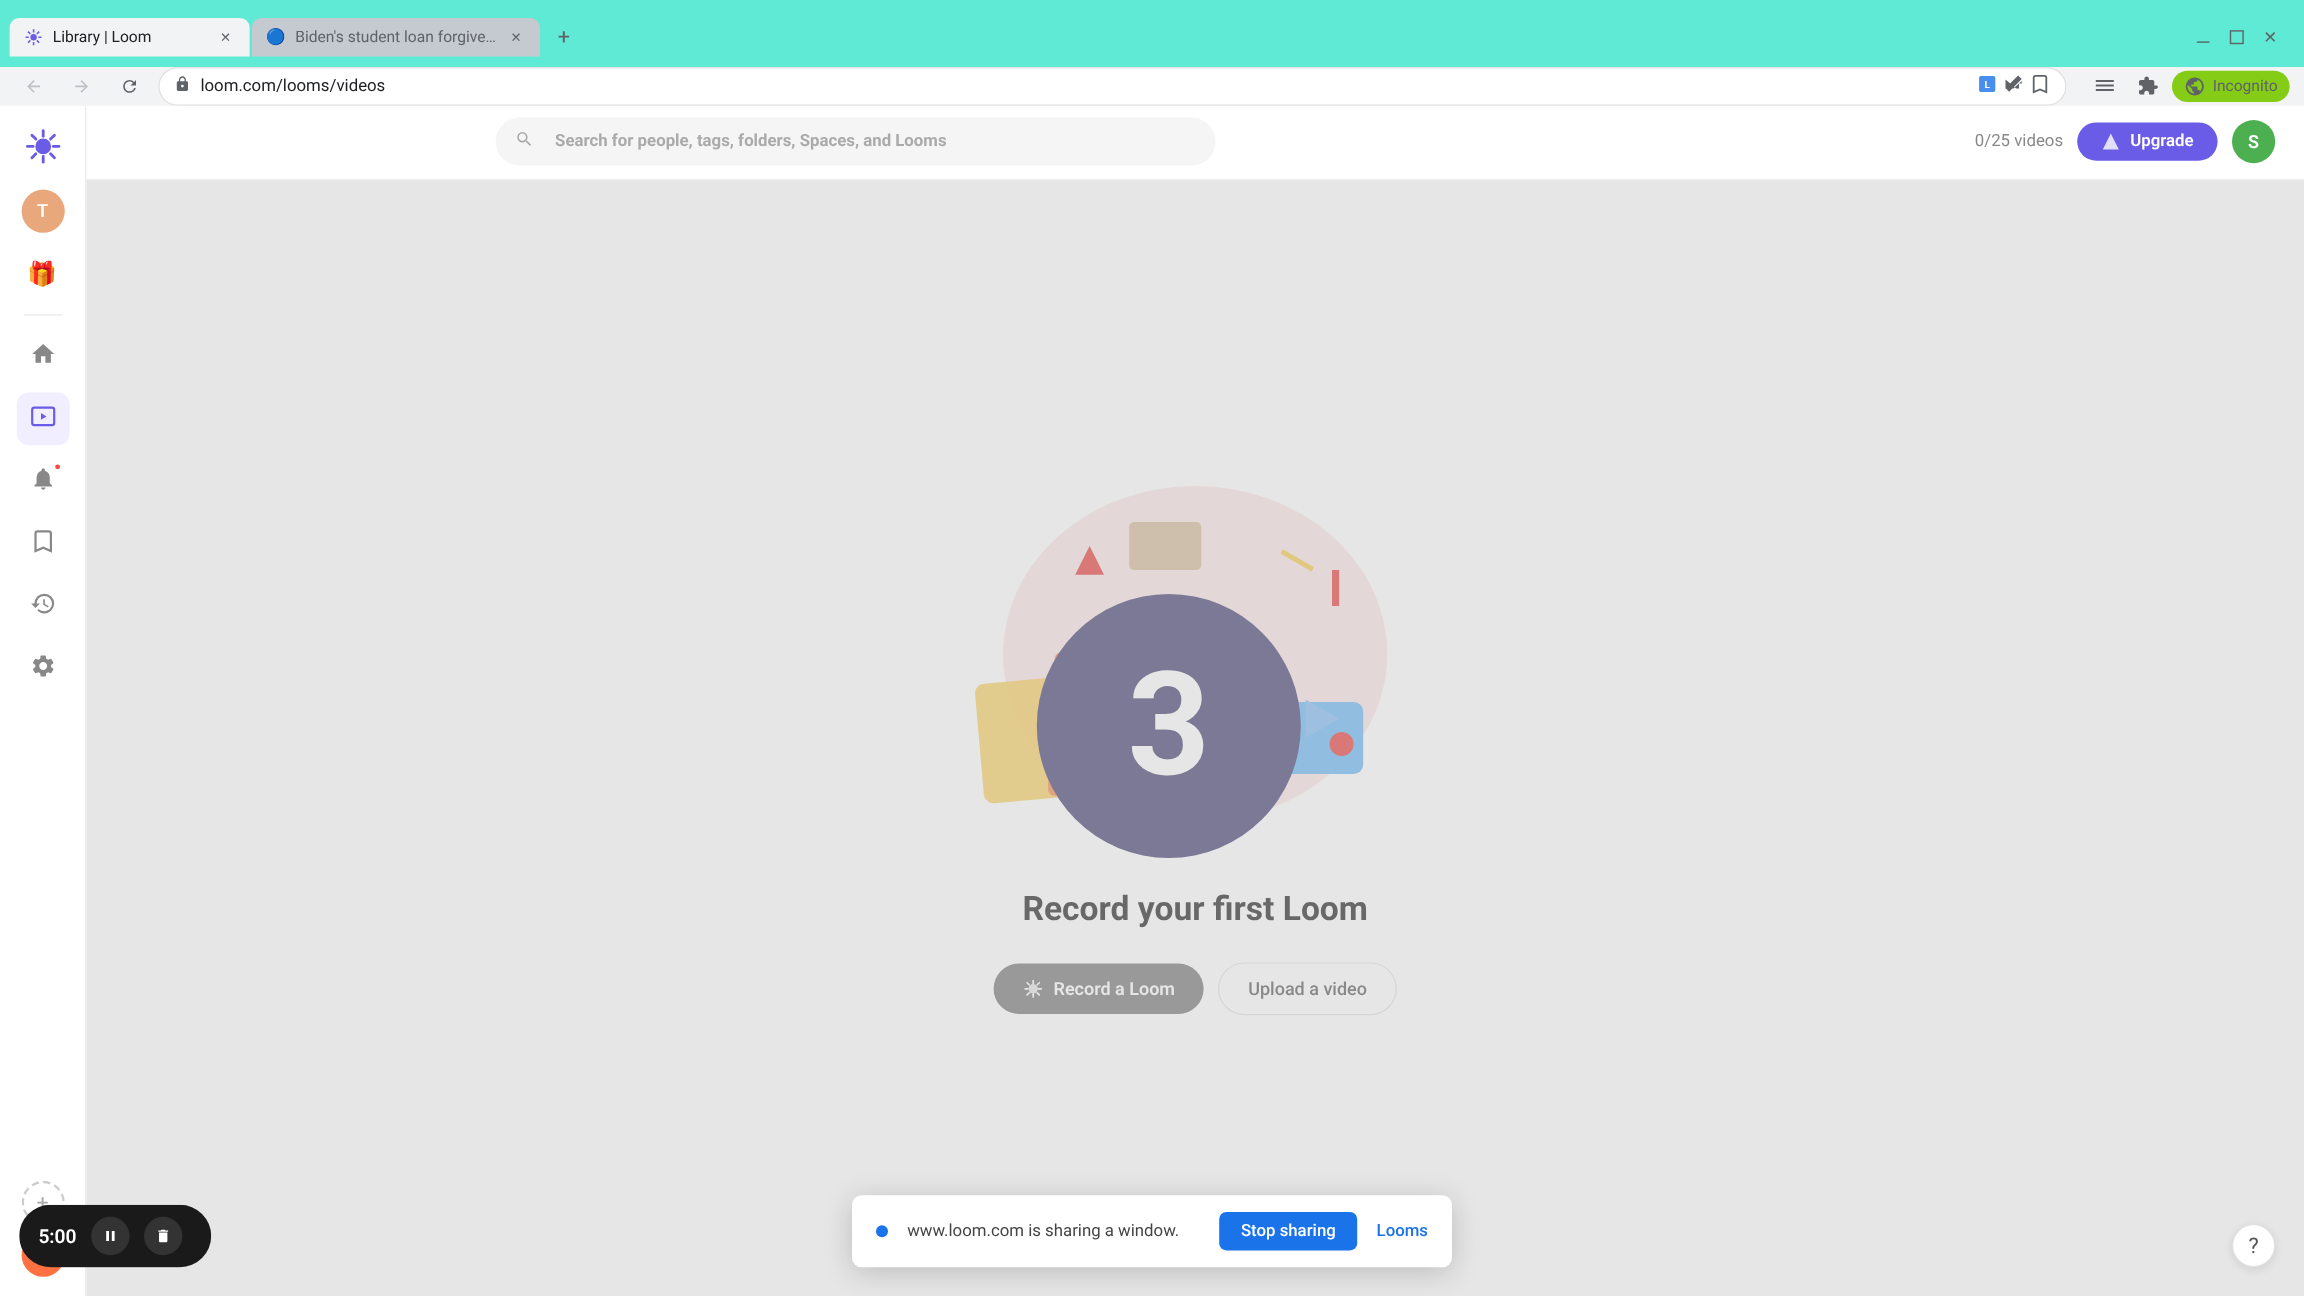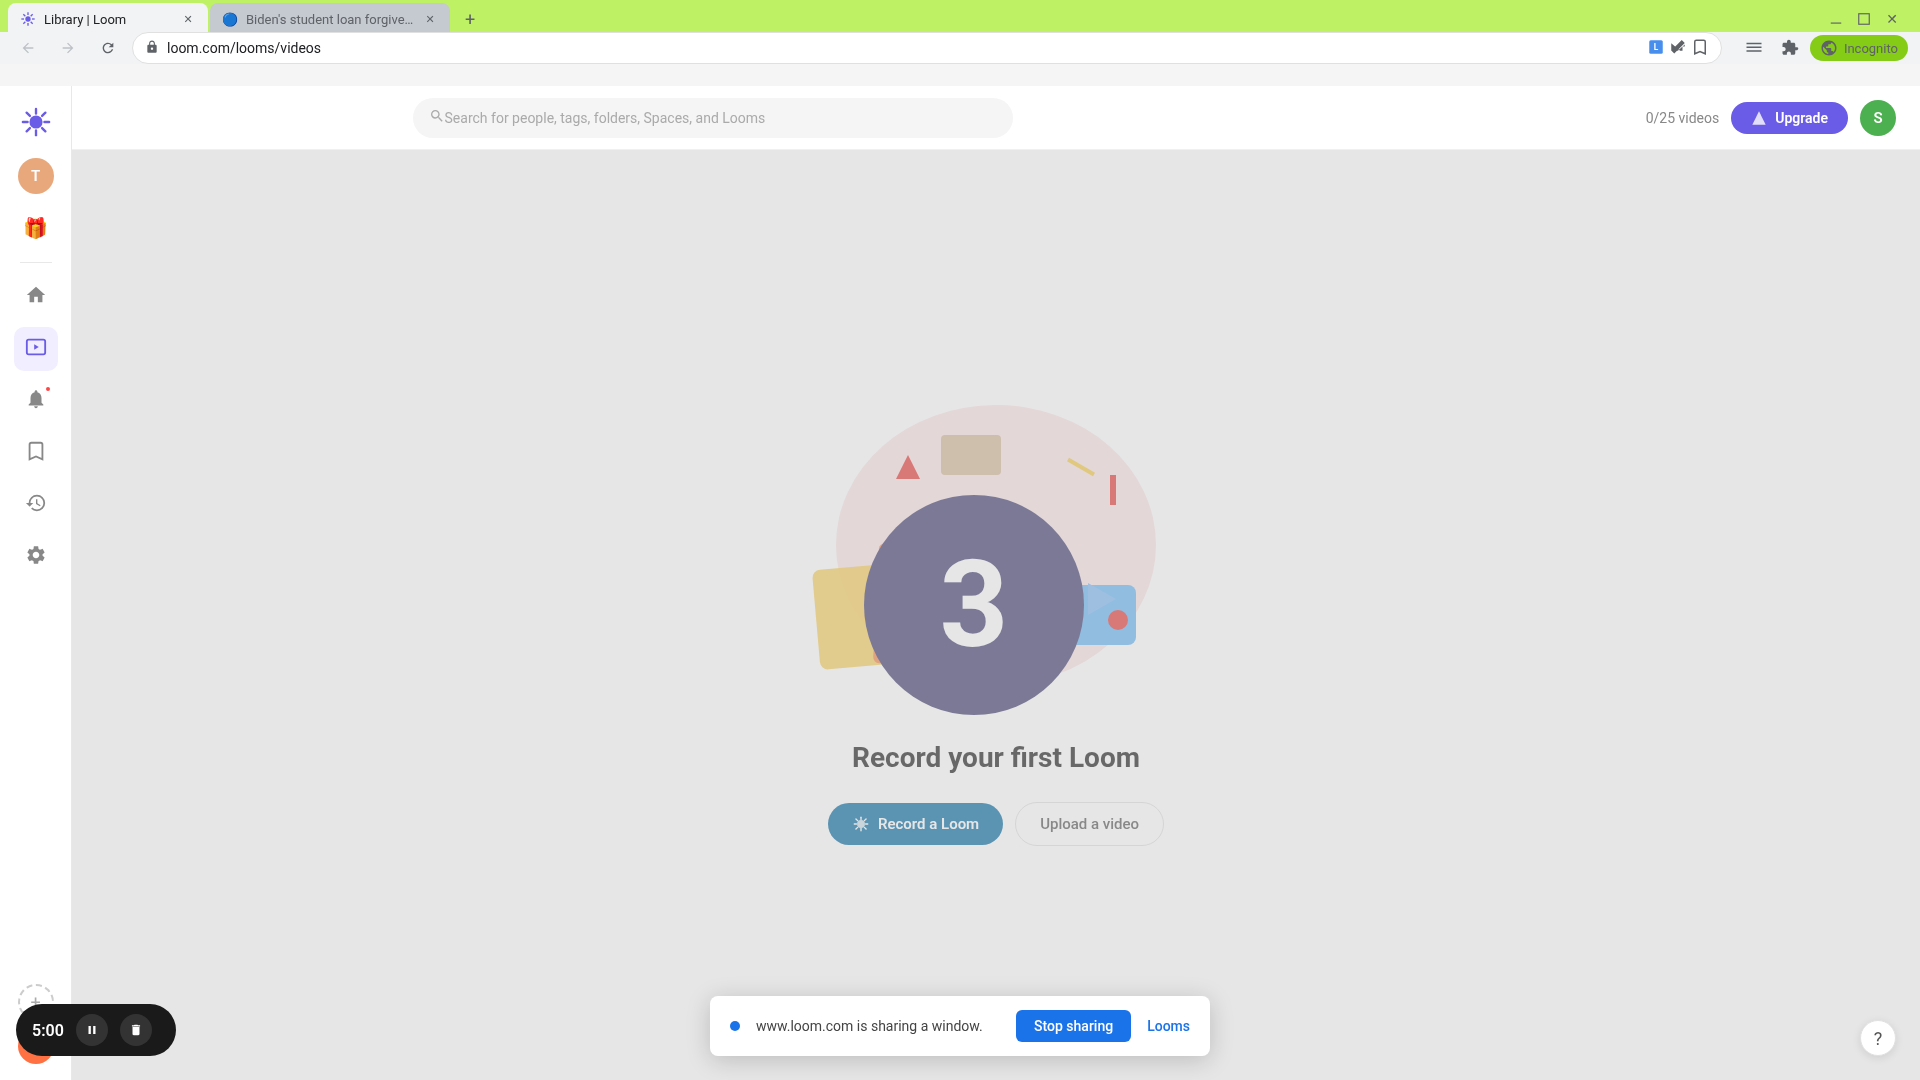--- a/index.html
+++ b/index.html
@@ -23,9 +23,9 @@
     .tab-bar {
       display: flex;
       align-items: center;
-      height: 32px;
+      height: 56px;
       padding: 6px 8px 0;
-      background: #bef264;
+      background: #5eead4;
       gap: 2px;
     }
 

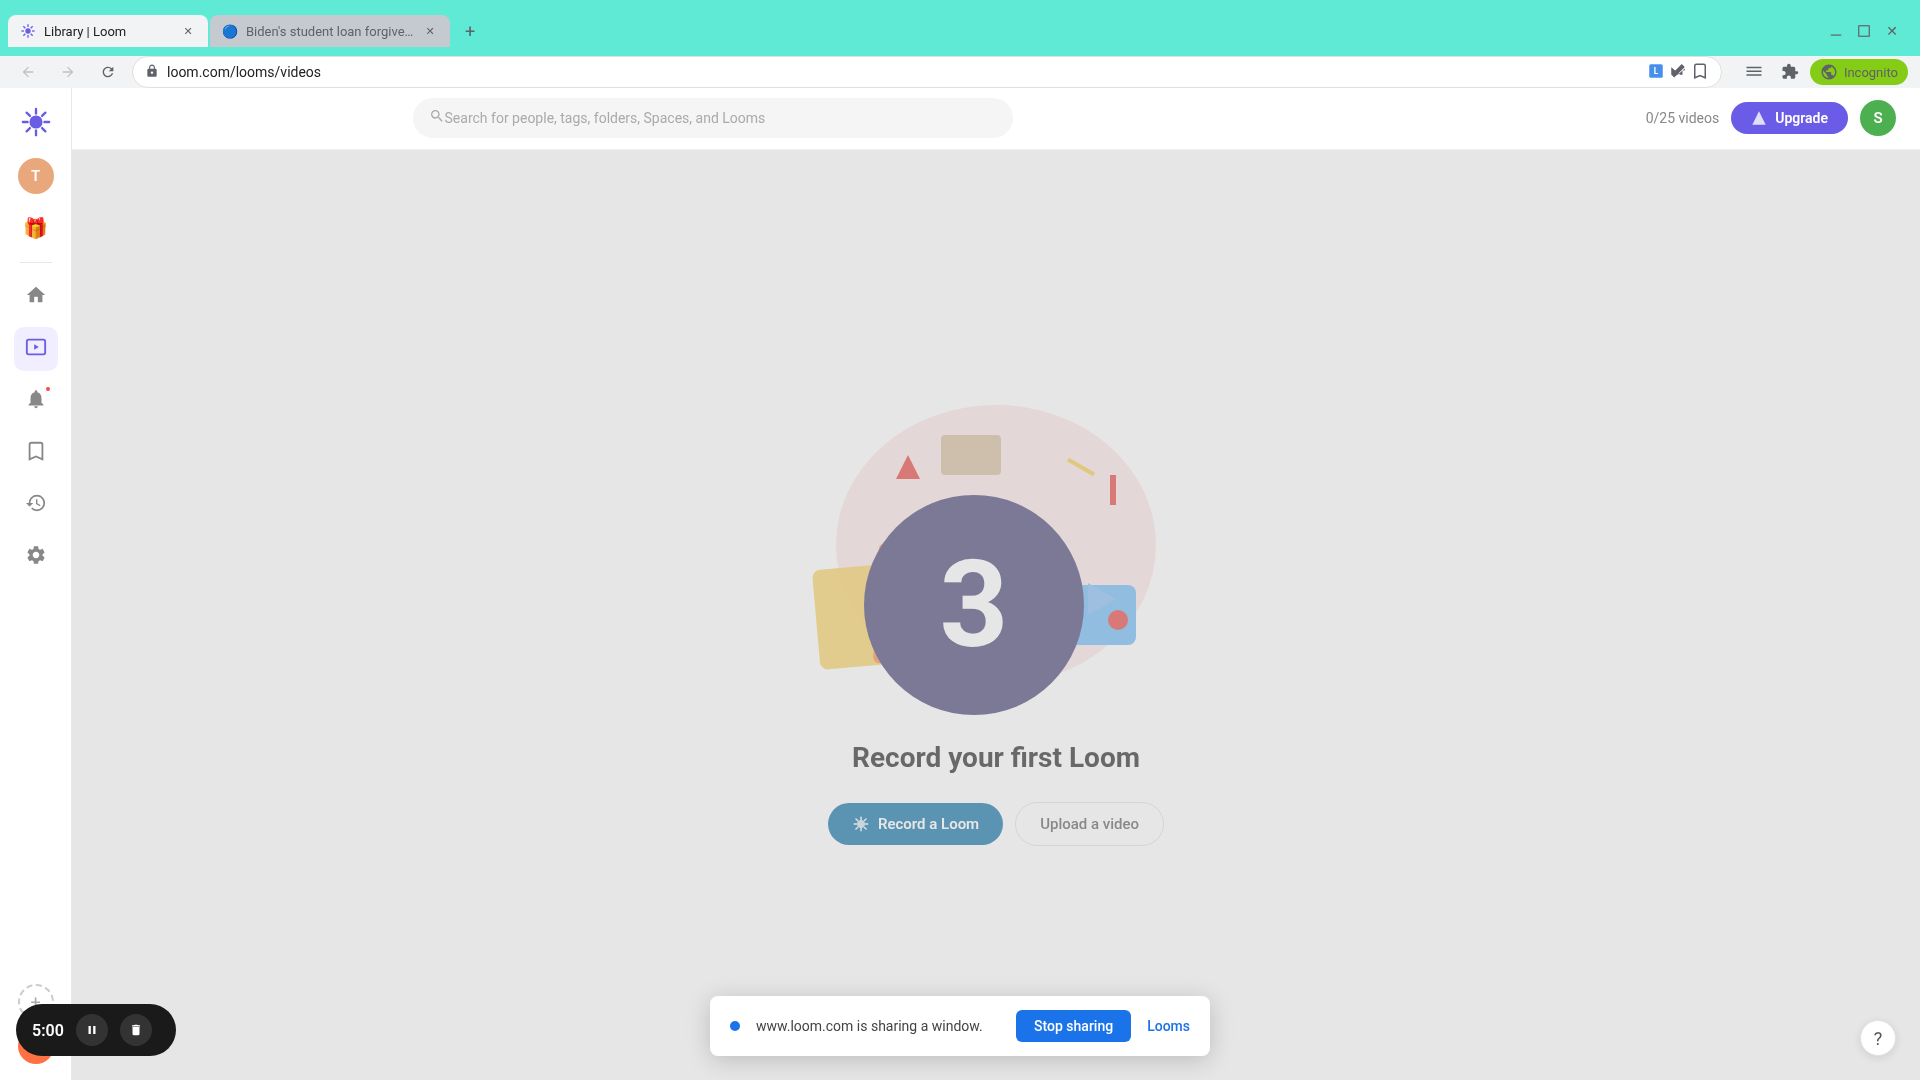--- a/index.html
+++ b/index.html
@@ -361,8 +361,9 @@
       display: flex;
       align-items: center;
       padding: 0 16px;
-      gap: 0;
+      gap: 18px;
       margin: 0 auto;
+      font-weight: bold;
     }
 
     .search-icon-wrap {

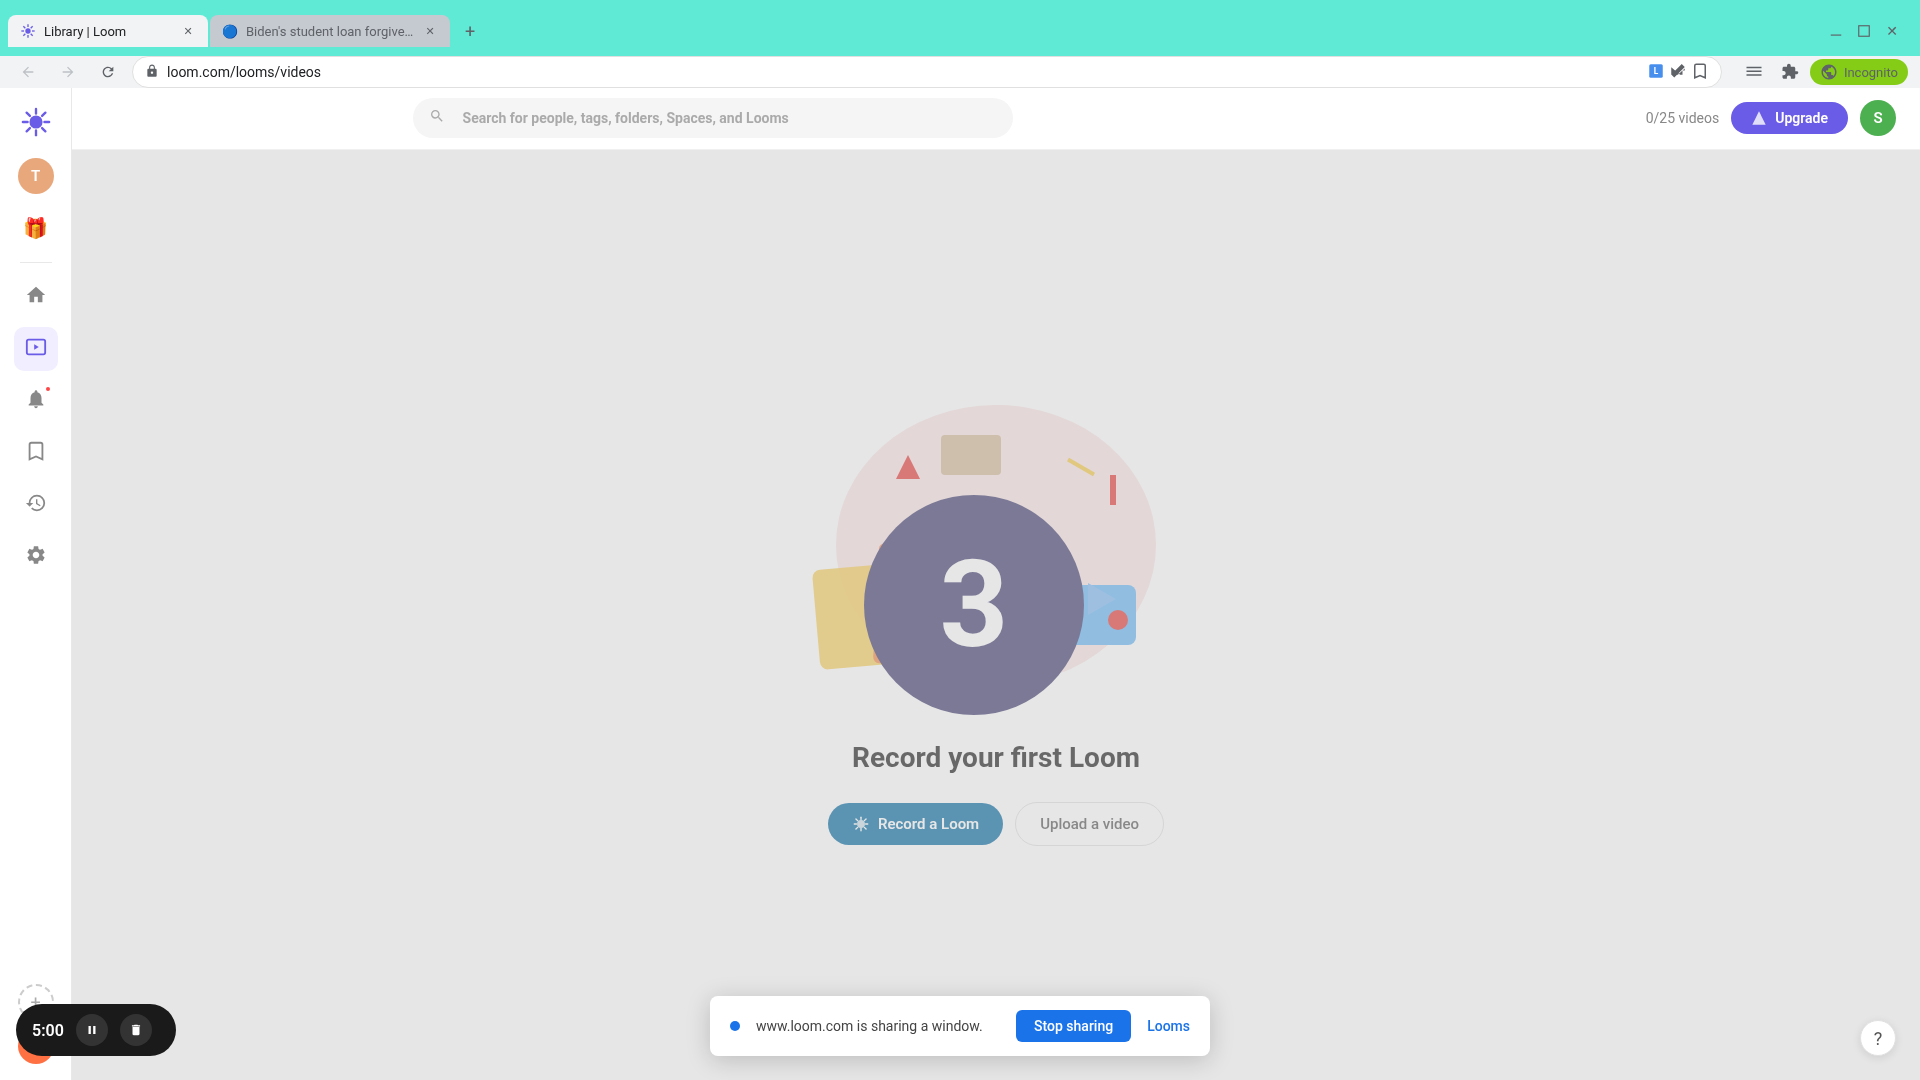--- a/index.html
+++ b/index.html
@@ -595,7 +595,7 @@
       align-items: center;
       gap: 8px;
       padding: 12px 24px;
-      background: #0369a1;
+      background: #737373;
       color: #fff;
       border-radius: 24px;
       font-size: 15px;

